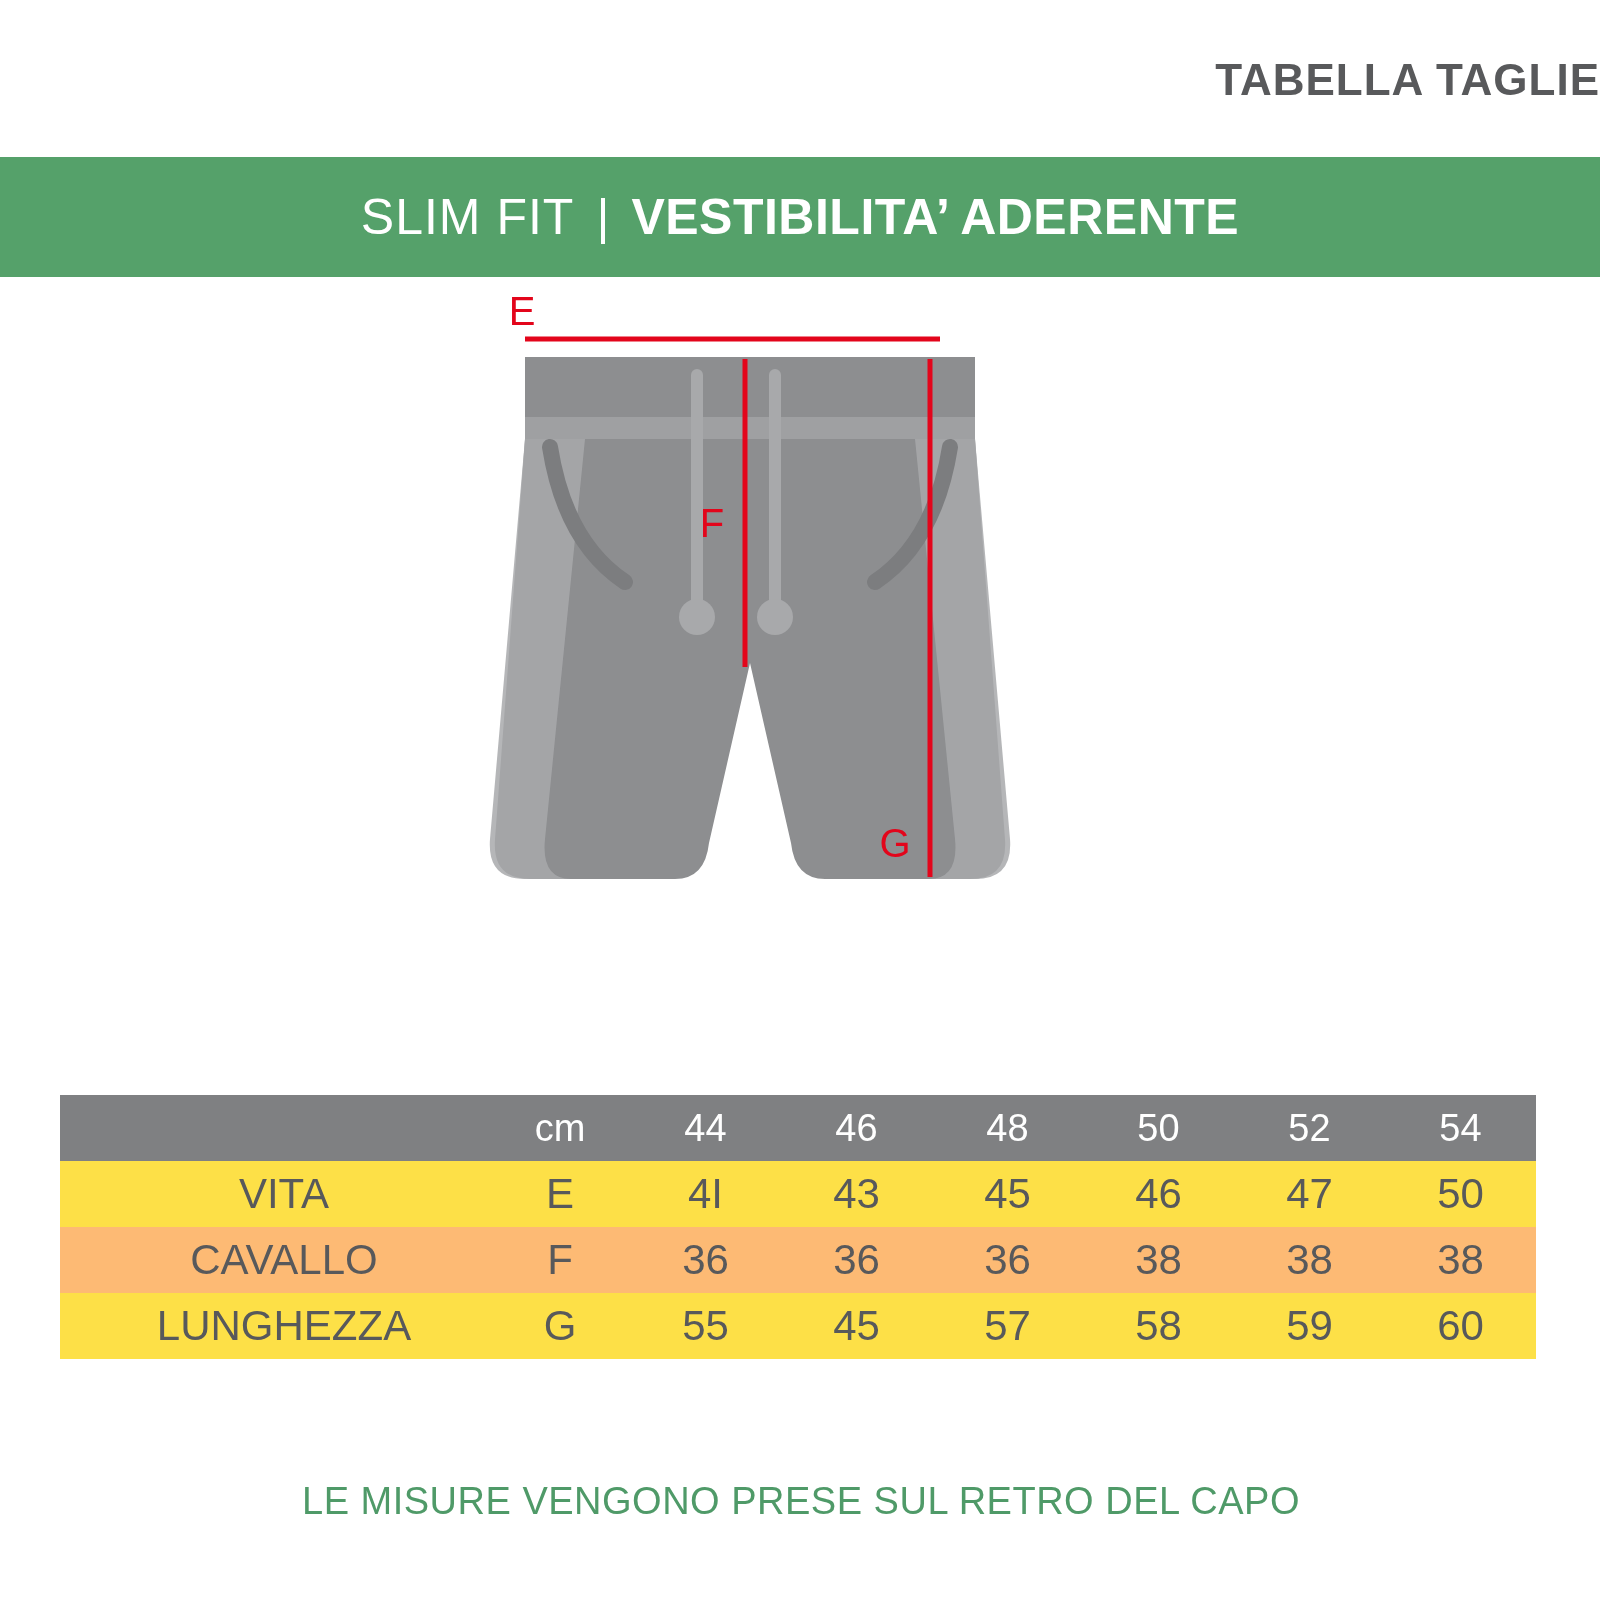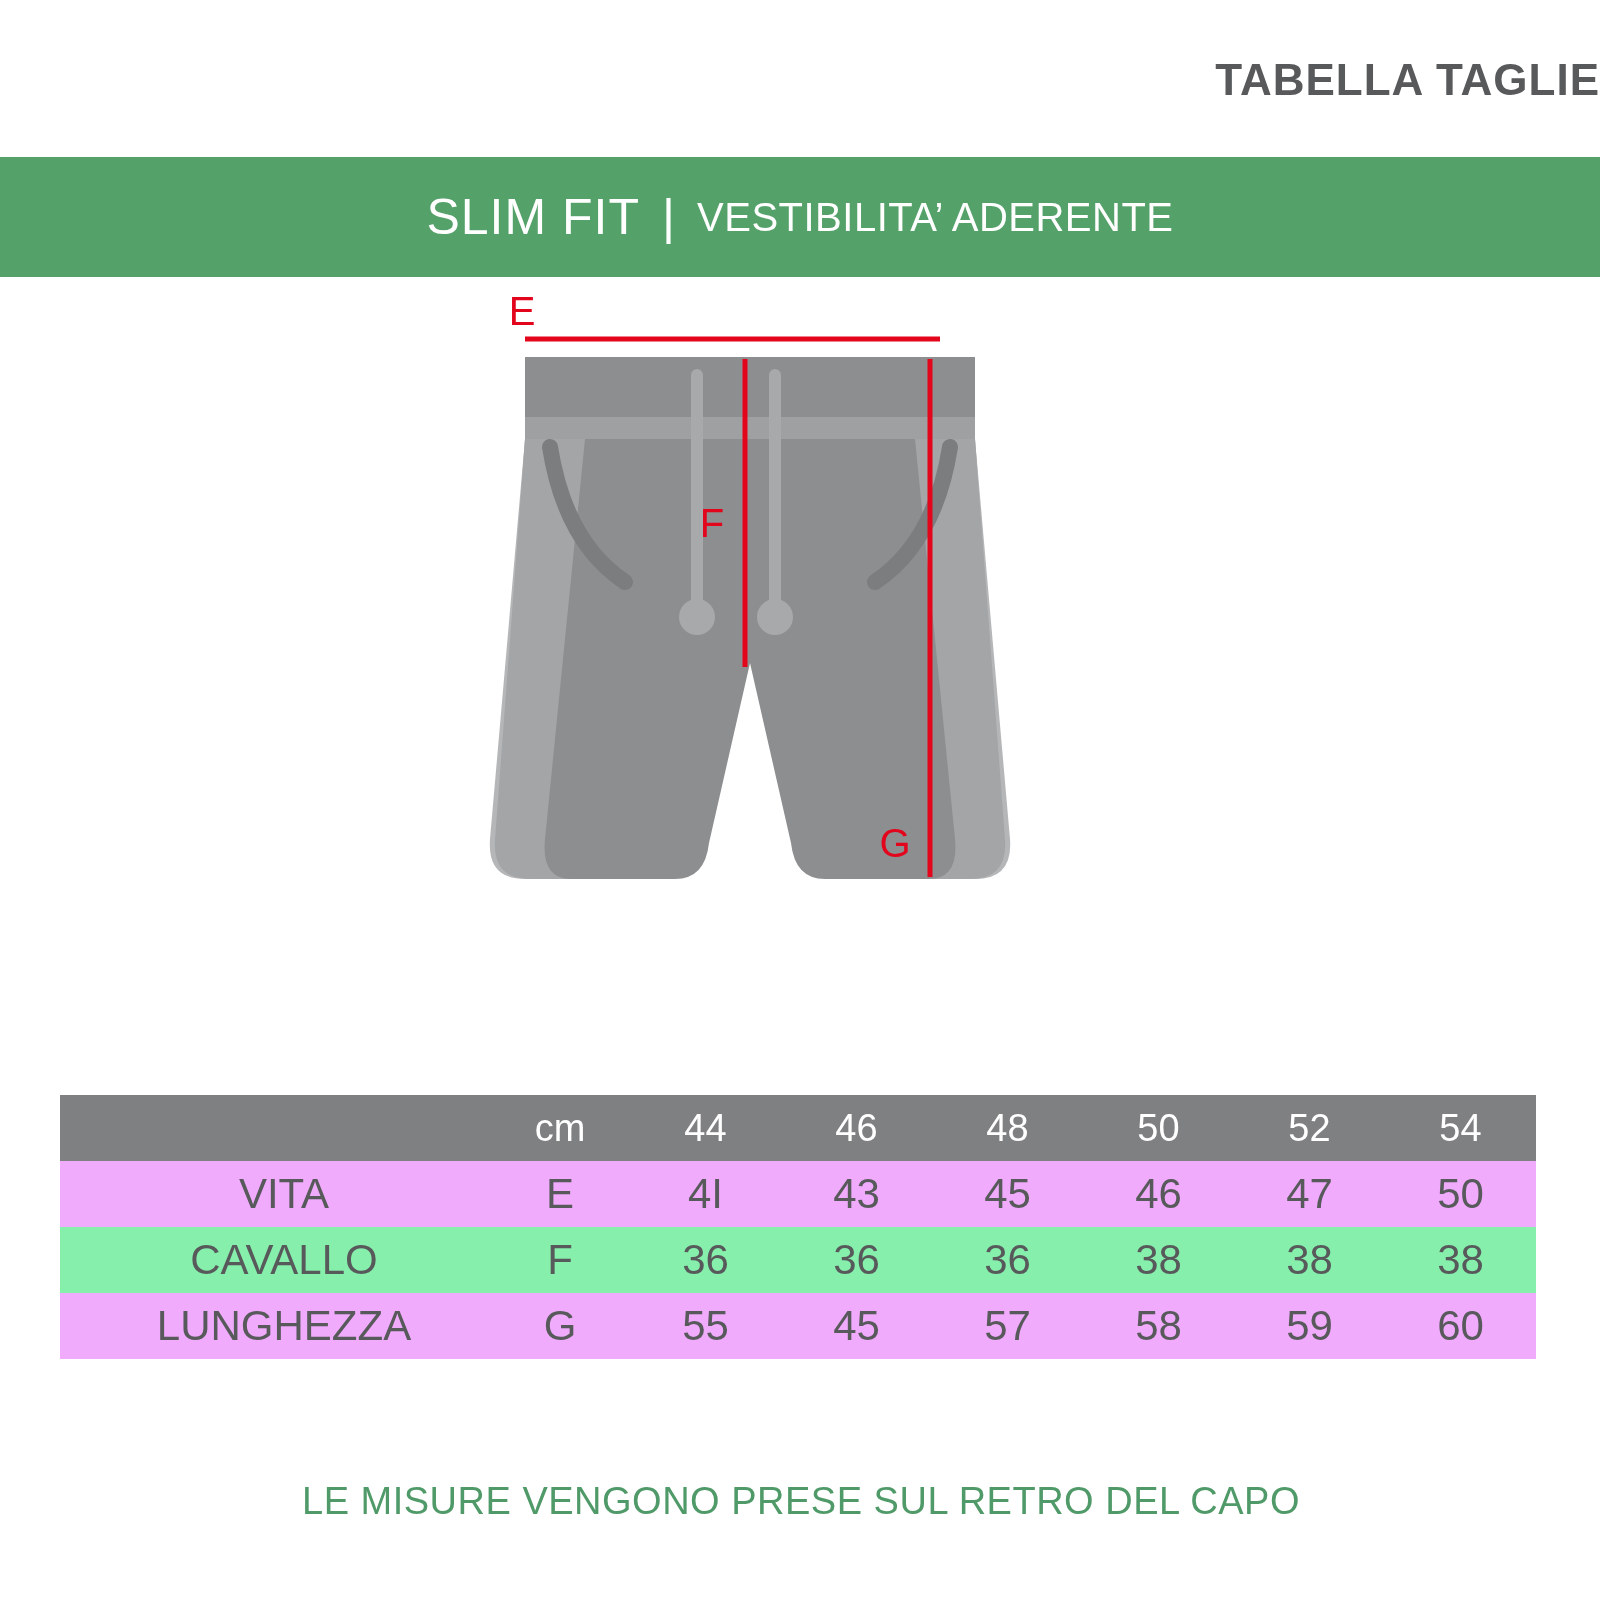--- a/index.html
+++ b/index.html
@@ -49,8 +49,8 @@
     margin: 0 22px;
   }
   .fit-banner .fit-desc {
-    font-size: 40px;
-    font-weight: normal;
+    font-size: 50px;
+    font-weight: bold;
     letter-spacing: 0.5px;
   }
 

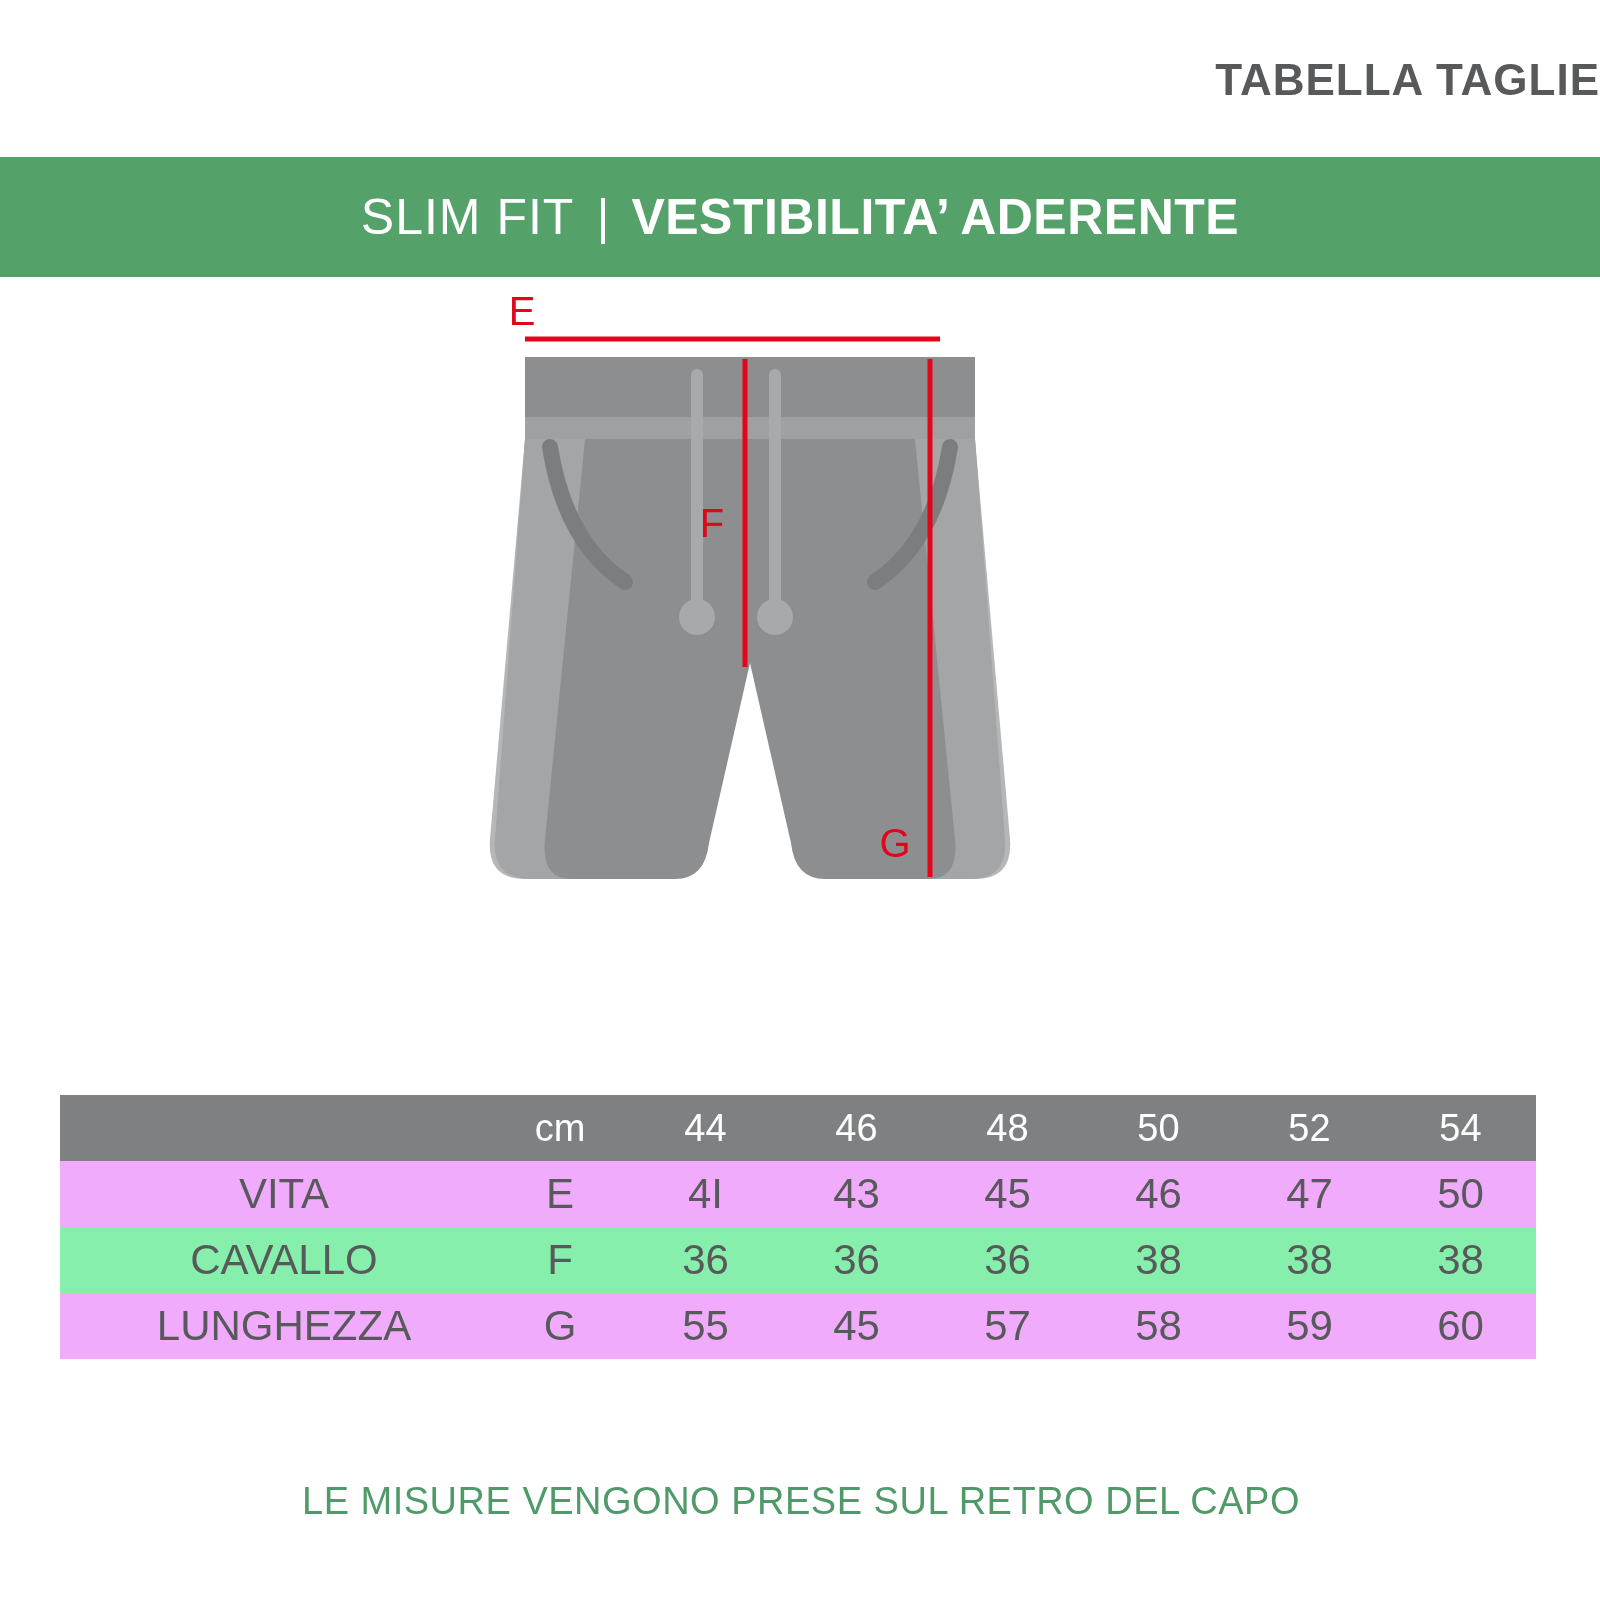--- a/index.html
+++ b/index.html
@@ -104,7 +104,7 @@
   }
   
   table.size-table tbody tr {
-    background: #f0abfc;
+    background: #fde047;
   }
   table.size-table tbody tr.alt {
     background: #86efac;

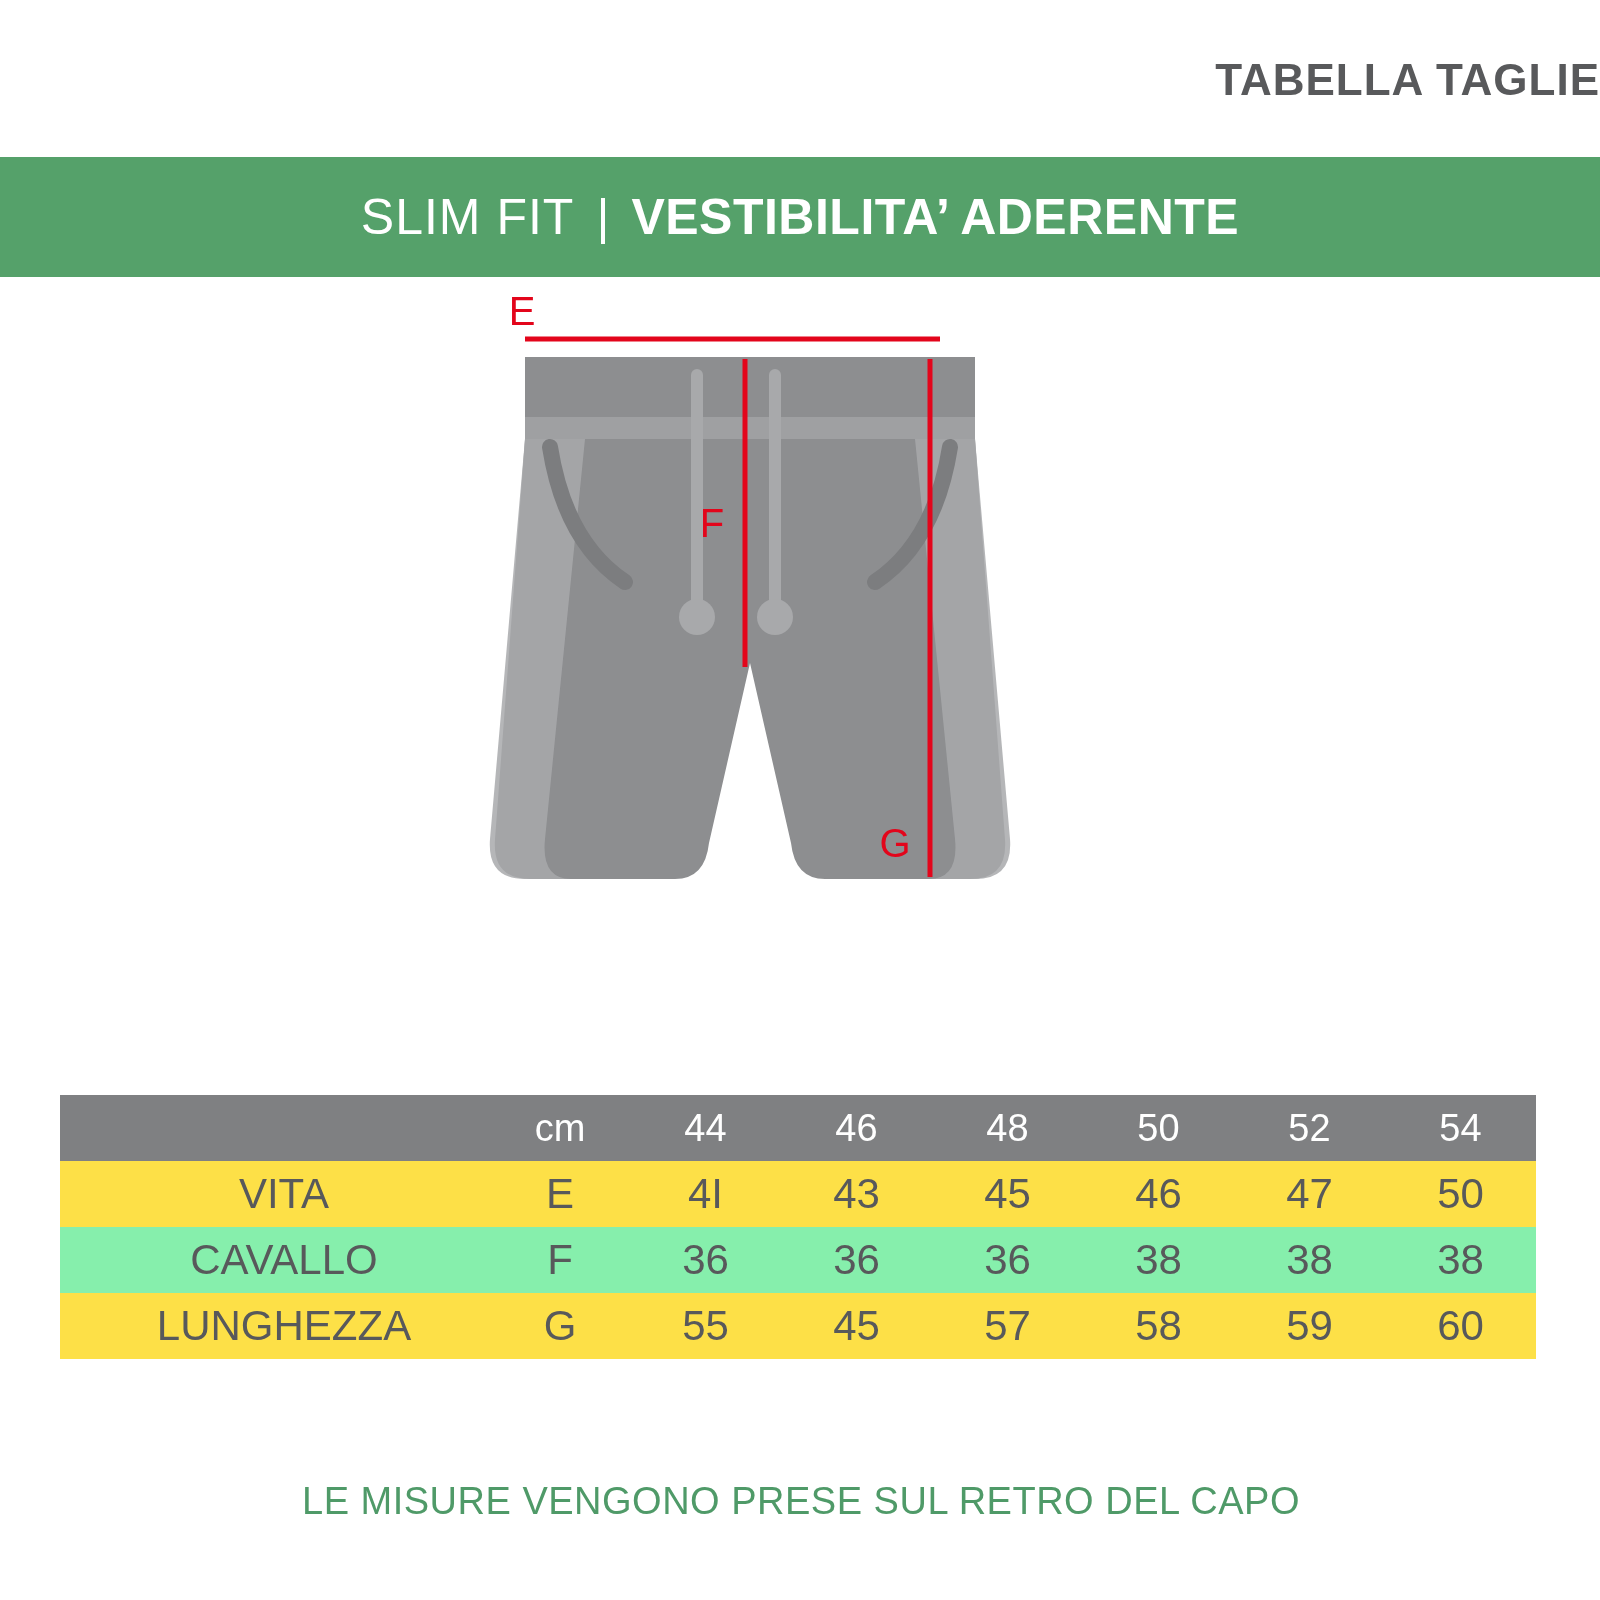--- a/index.html
+++ b/index.html
@@ -107,7 +107,7 @@
     background: #fde047;
   }
   table.size-table tbody tr.alt {
-    background: #86efac;
+    background: #fdba74;
   }
   td.row-label, th.label-cell {
     text-align: left;

